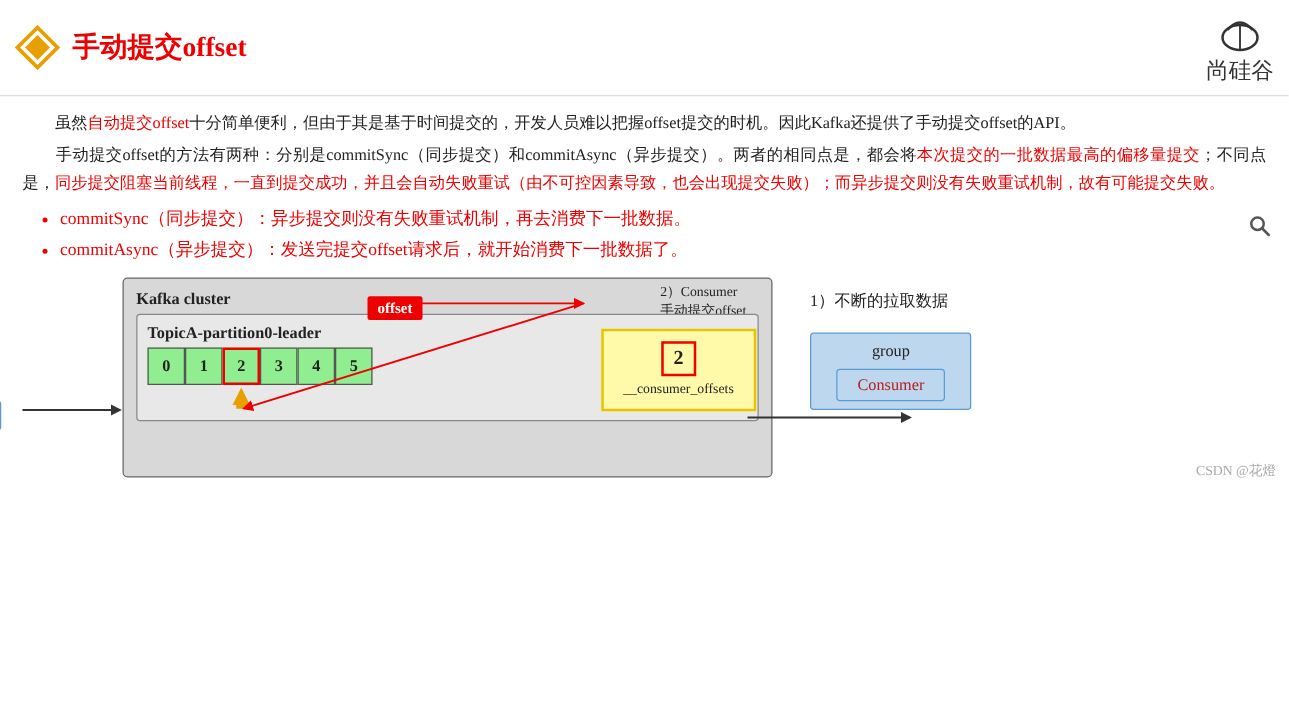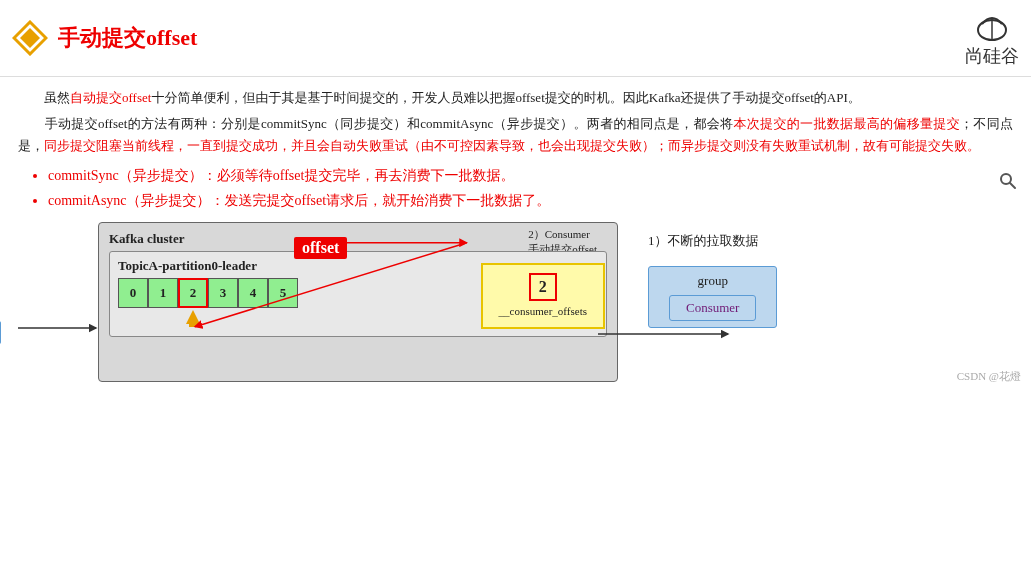--- a/index.html
+++ b/index.html
@@ -213,7 +213,7 @@
   </div>
 
   <ul class="bullet-list">
-    <li>commitSync（异步提交）：必须等待offset提交完毕，再去消费下一批数据。</li>
+    <li>commitSync（同步提交）：异步提交则没有失败重试机制，再去消费下一批数据。</li>
     <li>commitAsync（异步提交）：发送完提交offset请求后，就开始消费下一批数据了。</li>
   </ul>
 

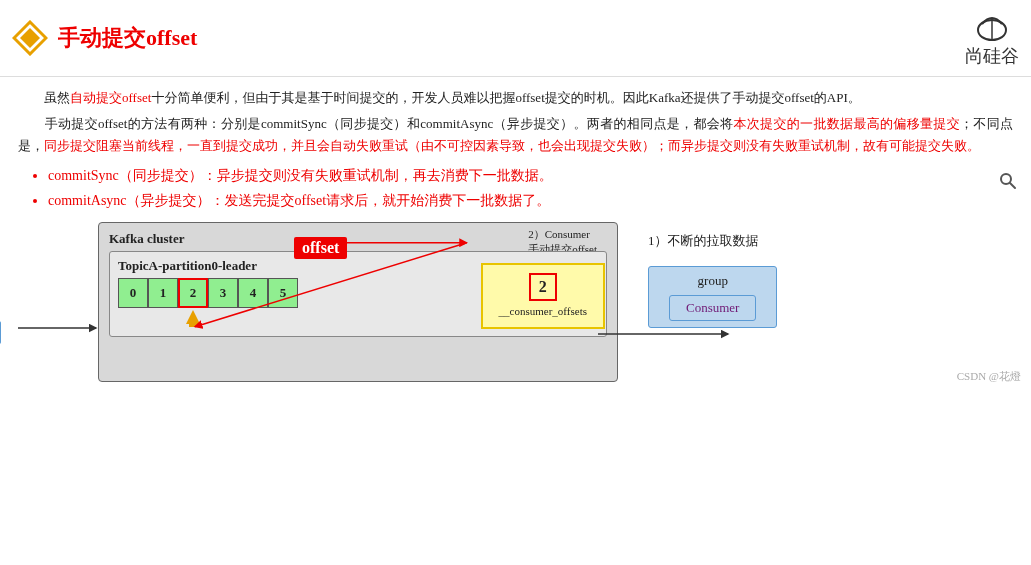--- a/index.html
+++ b/index.html
@@ -227,7 +227,7 @@
       <div class="kafka-cluster" style="position:relative; margin-left:80px;">
         <div class="kafka-cluster-label">Kafka cluster</div>
 
-        <div style="position:absolute; top:14px; left:195px; background:#e00; color:#fff; font-size:16px; font-weight:bold; padding:2px 8px; border-radius:2px; z-index:10;">offset</div>
+        <div style="position:absolute; top:14px; left:195px; background:#e00; color:#fff; font-size:12px; font-weight:bold; padding:2px 8px; border-radius:2px; z-index:10;">offset</div>
 
         <div style="position:absolute; top:4px; right:20px; font-size:11px; color:#222; line-height:1.4;">
           <span>2）Consumer</span><br>

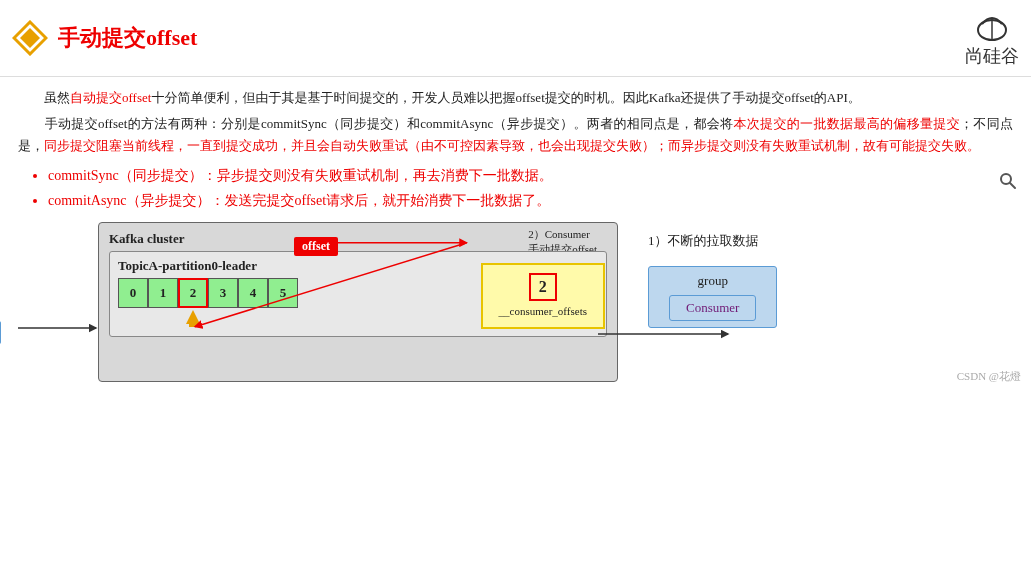--- a/index.html
+++ b/index.html
@@ -154,7 +154,7 @@
       border-radius: 3px;
       padding: 4px 16px;
       font-size: 13px;
-      color: #701a75;
+      color: #b91c1c;
       margin: 0 auto;
     }
 

